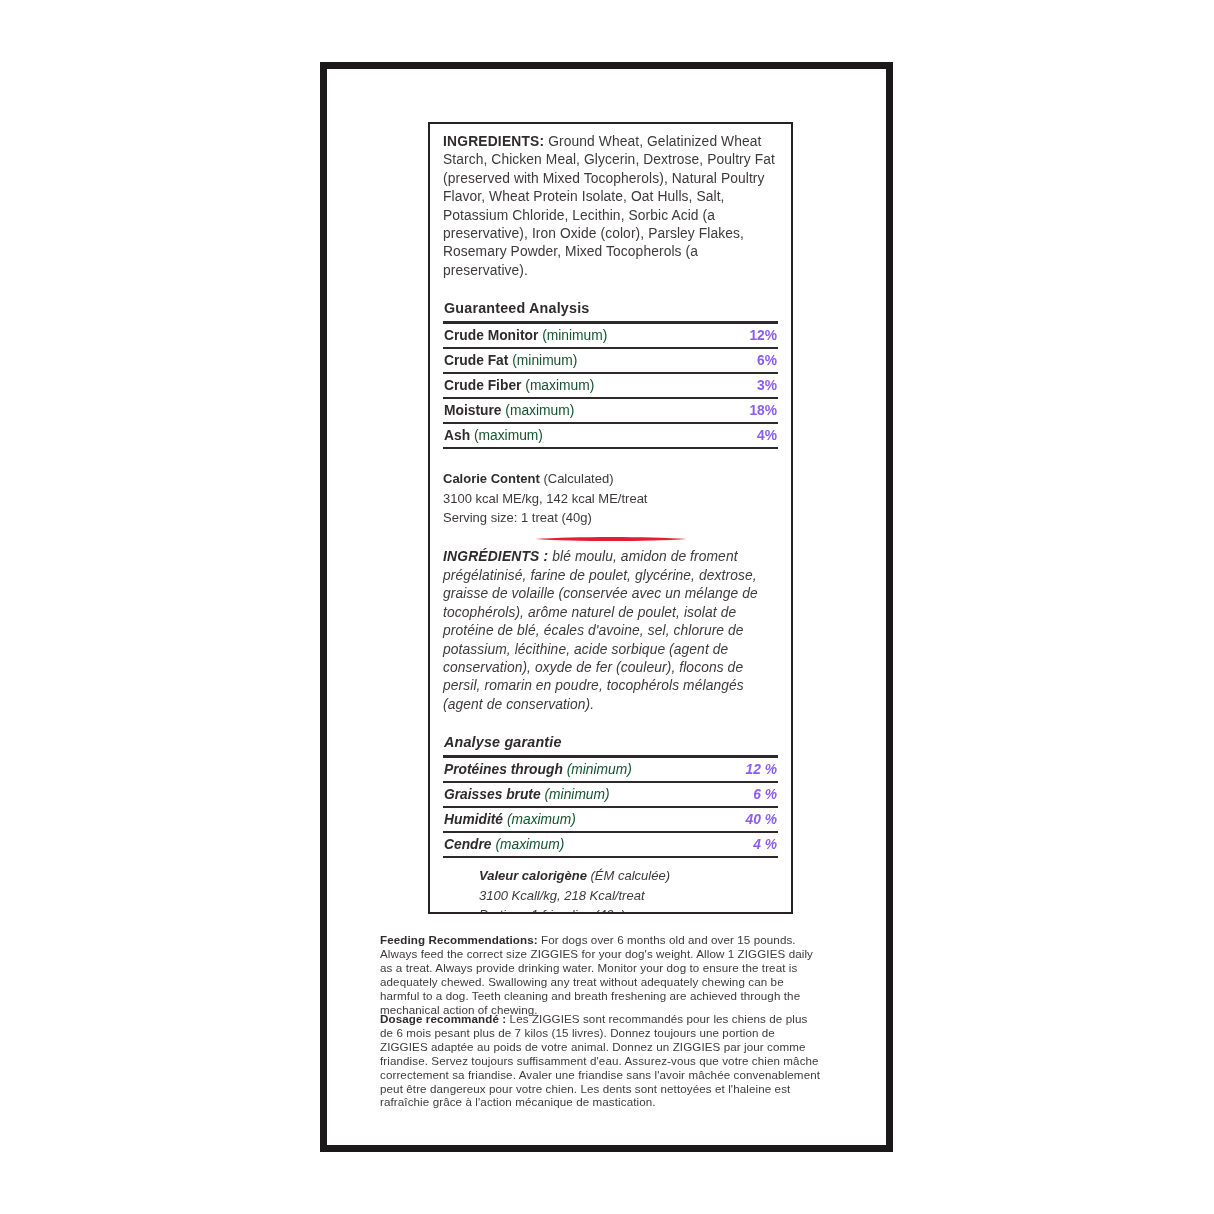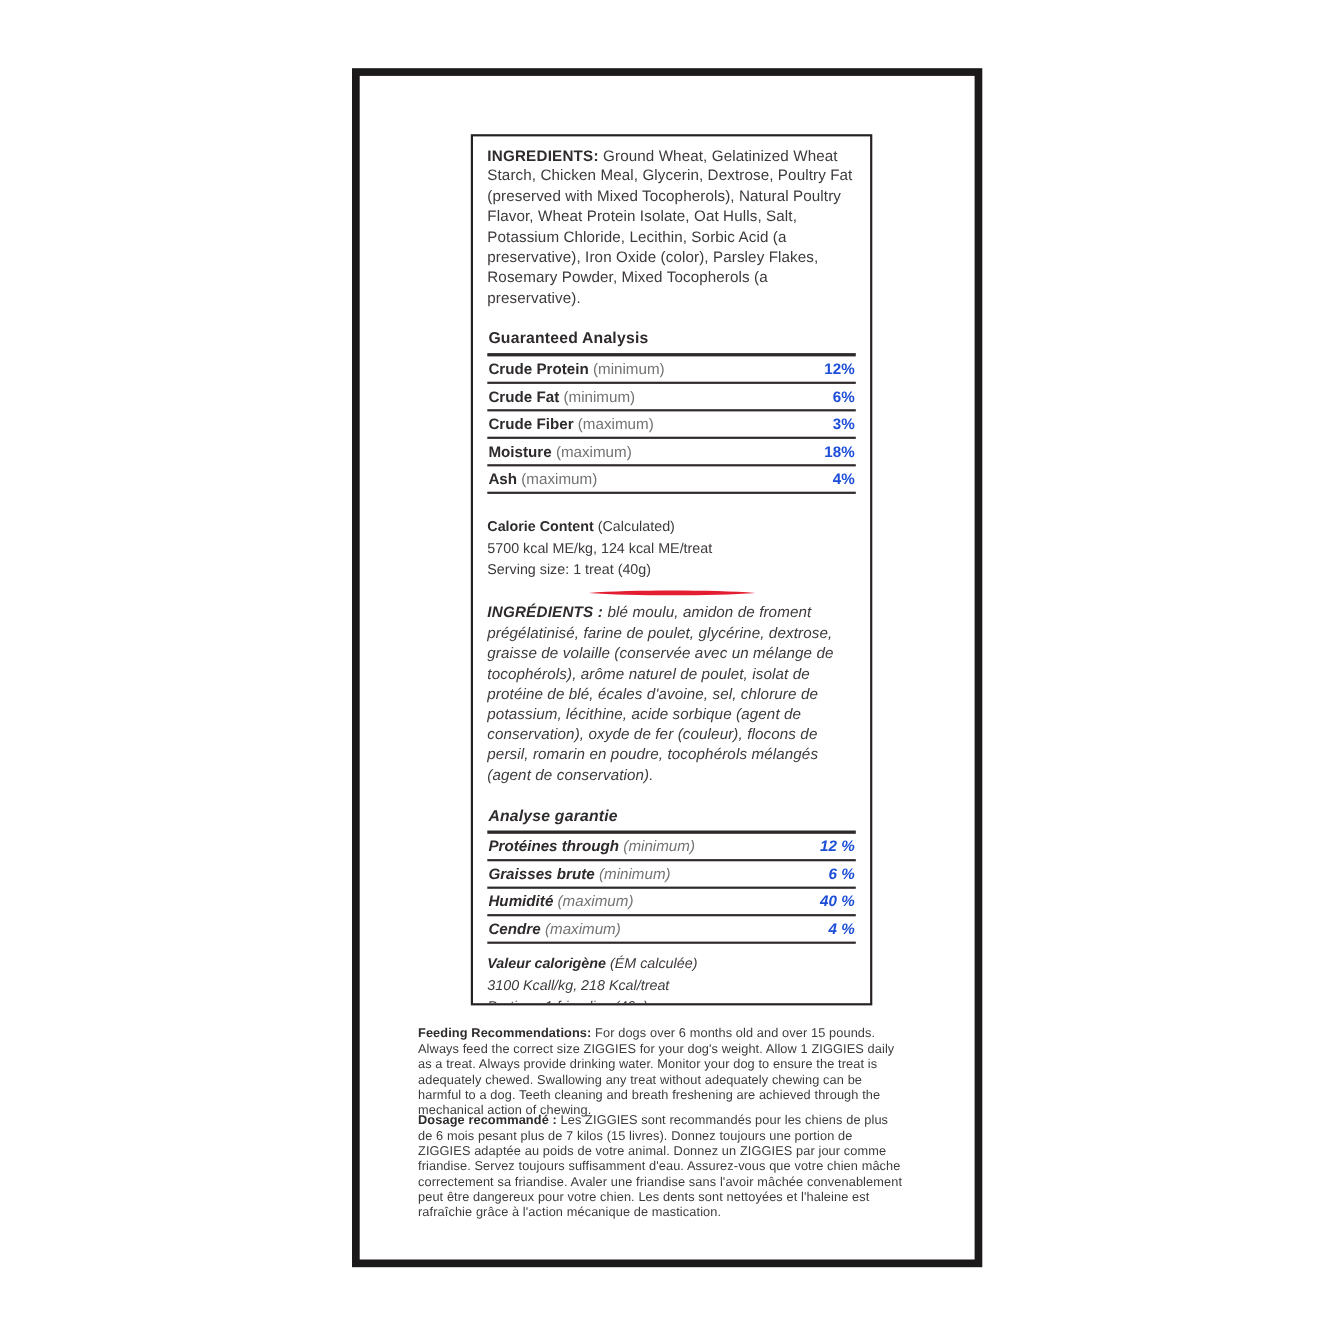--- a/index.html
+++ b/index.html
@@ -95,7 +95,7 @@
   <div class="section">
     <div class="t-title">Guaranteed Analysis</div>
     <div class="t-row">
-      <span><span class="t-name">Crude Protein</span> <span class="t-qual">(minimum)</span></span>
+      <span><span class="t-name">Crude Monitor</span> <span class="t-qual">(minimum)</span></span>
       <span class="t-val">12%</span>
     </div>
     <div class="t-row">

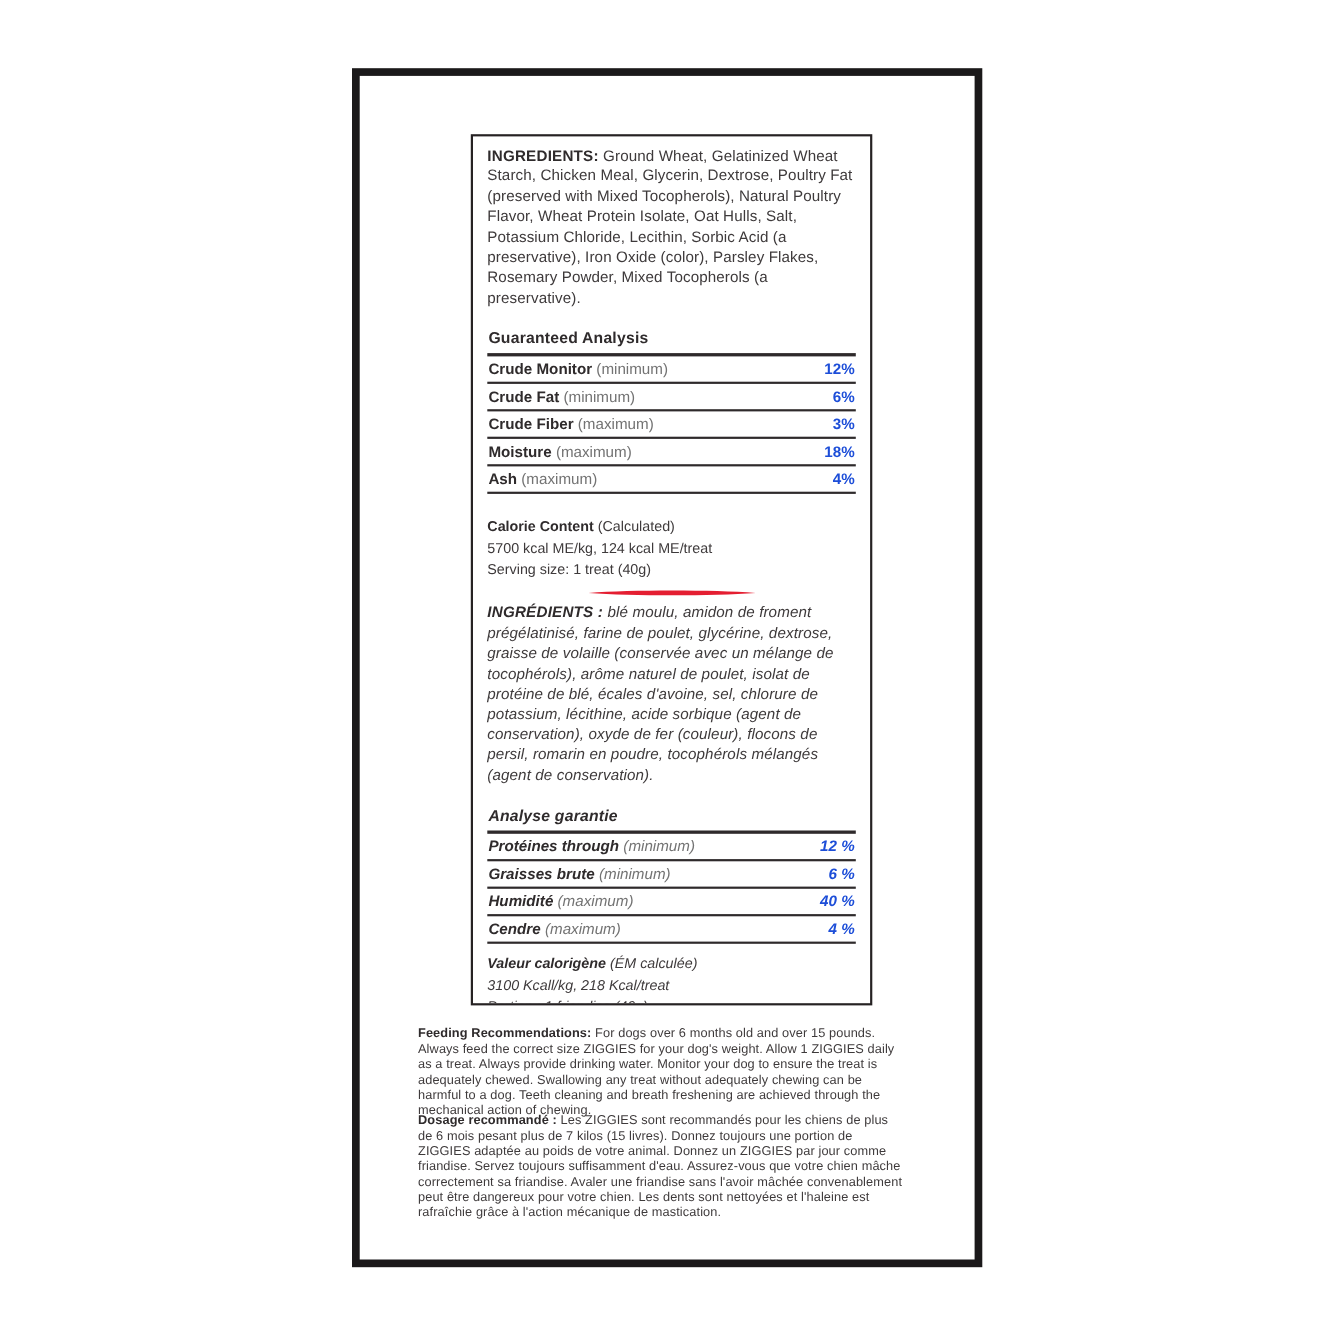--- a/index.html
+++ b/index.html
@@ -59,7 +59,7 @@
     line-height:17px;
   }
   .t-name{font-weight:bold;color:#2f2b2c;}
-  .t-qual{font-weight:normal;color:#737373;}
+  .t-qual{font-weight:normal;color:#14532d;}
   .t-val{font-weight:bold;color:#1d4ed8;}
   .cal-line{font-size:13px;line-height:19.4px;color:#3e3a3b;}
   .cal-line b{color:#2f2b2c;}

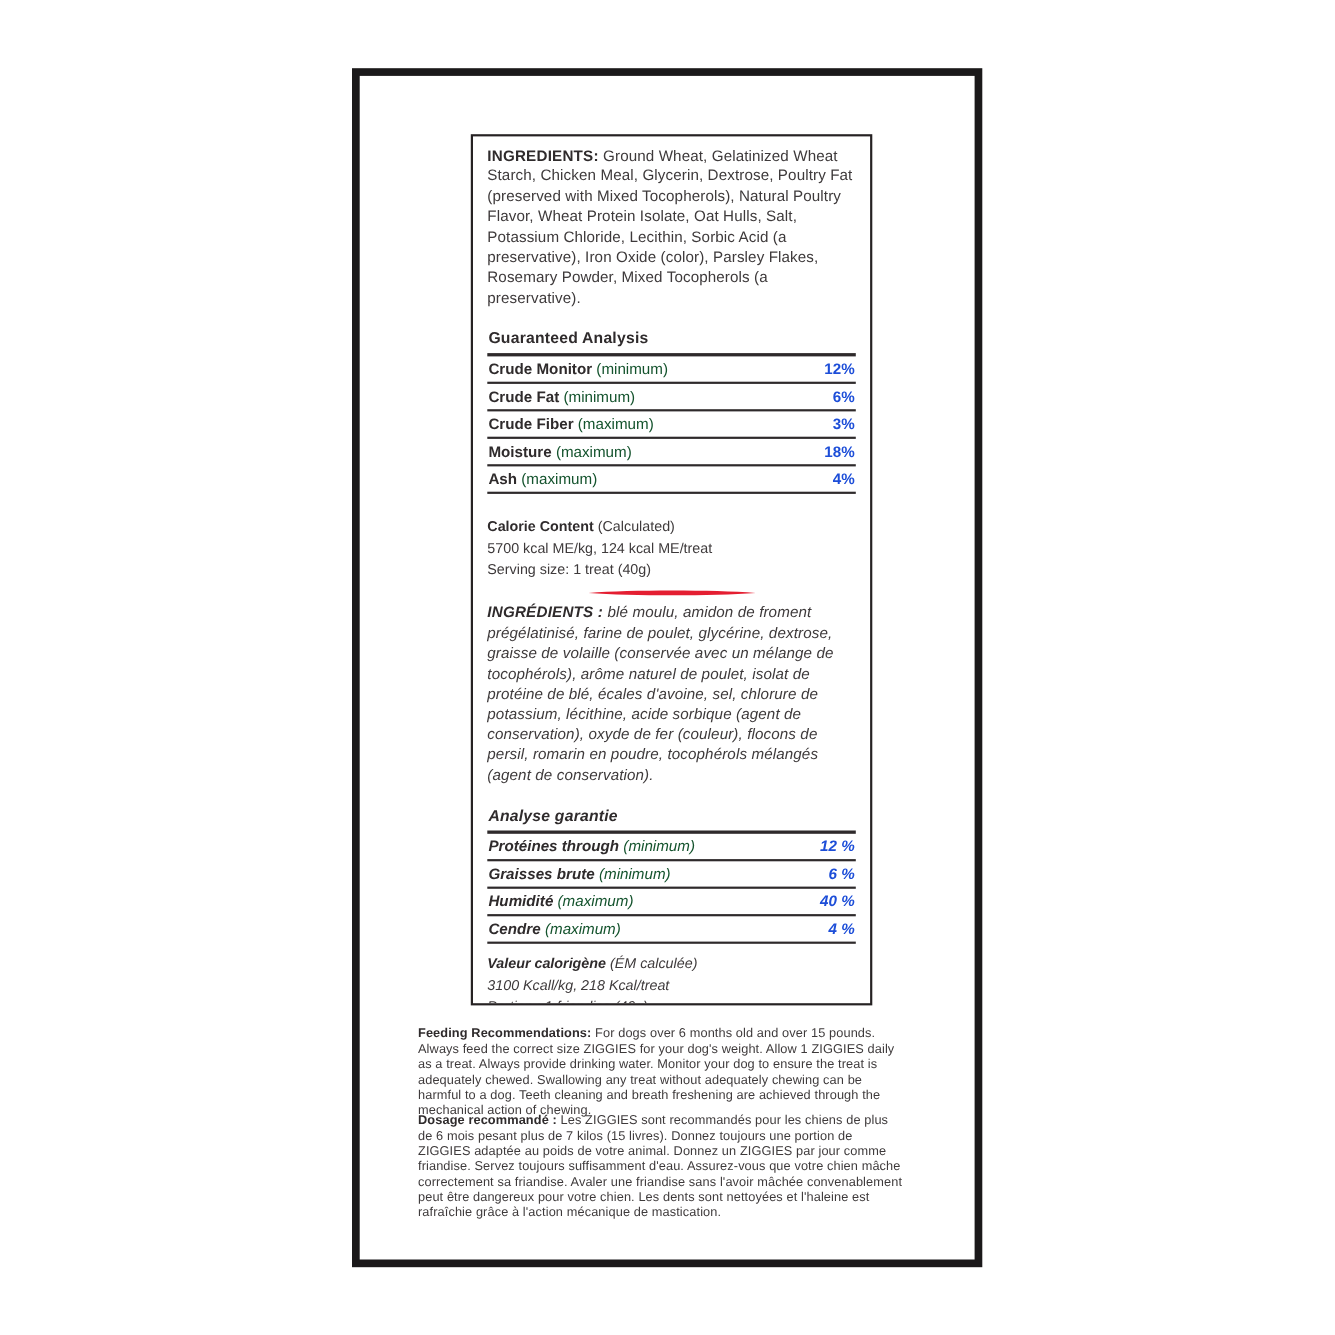--- a/index.html
+++ b/index.html
@@ -60,7 +60,7 @@
   }
   .t-name{font-weight:bold;color:#2f2b2c;}
   .t-qual{font-weight:normal;color:#14532d;}
-  .t-val{font-weight:bold;color:#1d4ed8;}
+  .t-val{font-weight:bold;color:#8b5cf6;}
   .cal-line{font-size:13px;line-height:19.4px;color:#3e3a3b;}
   .cal-line b{color:#2f2b2c;}
   

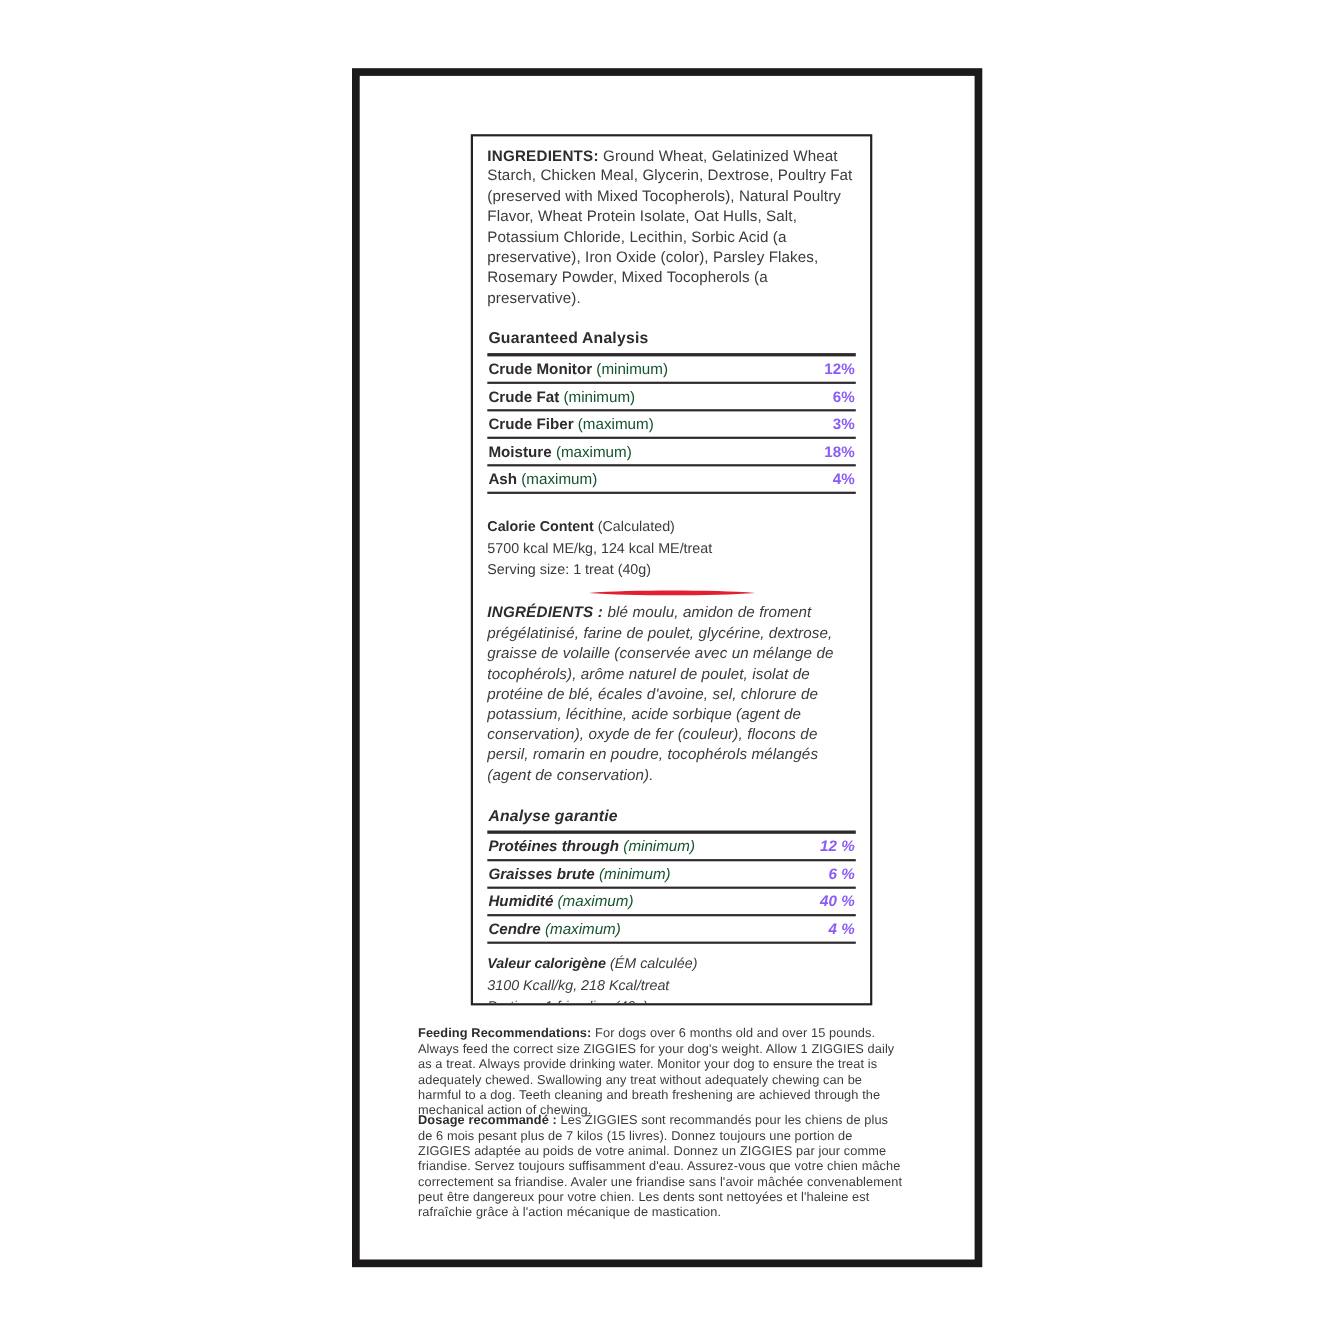--- a/index.html
+++ b/index.html
@@ -118,7 +118,7 @@
 
   <div class="section">
     <div class="cal-line"><b>Calorie Content</b> <span>(Calculated)</span></div>
-    <div class="cal-line">5700 kcal ME/kg, 124 kcal ME/treat</div>
+    <div class="cal-line">3100 kcal ME/kg, 142 kcal ME/treat</div>
     <div class="cal-line">Serving size: 1 treat (40g)</div>
   </div>
 

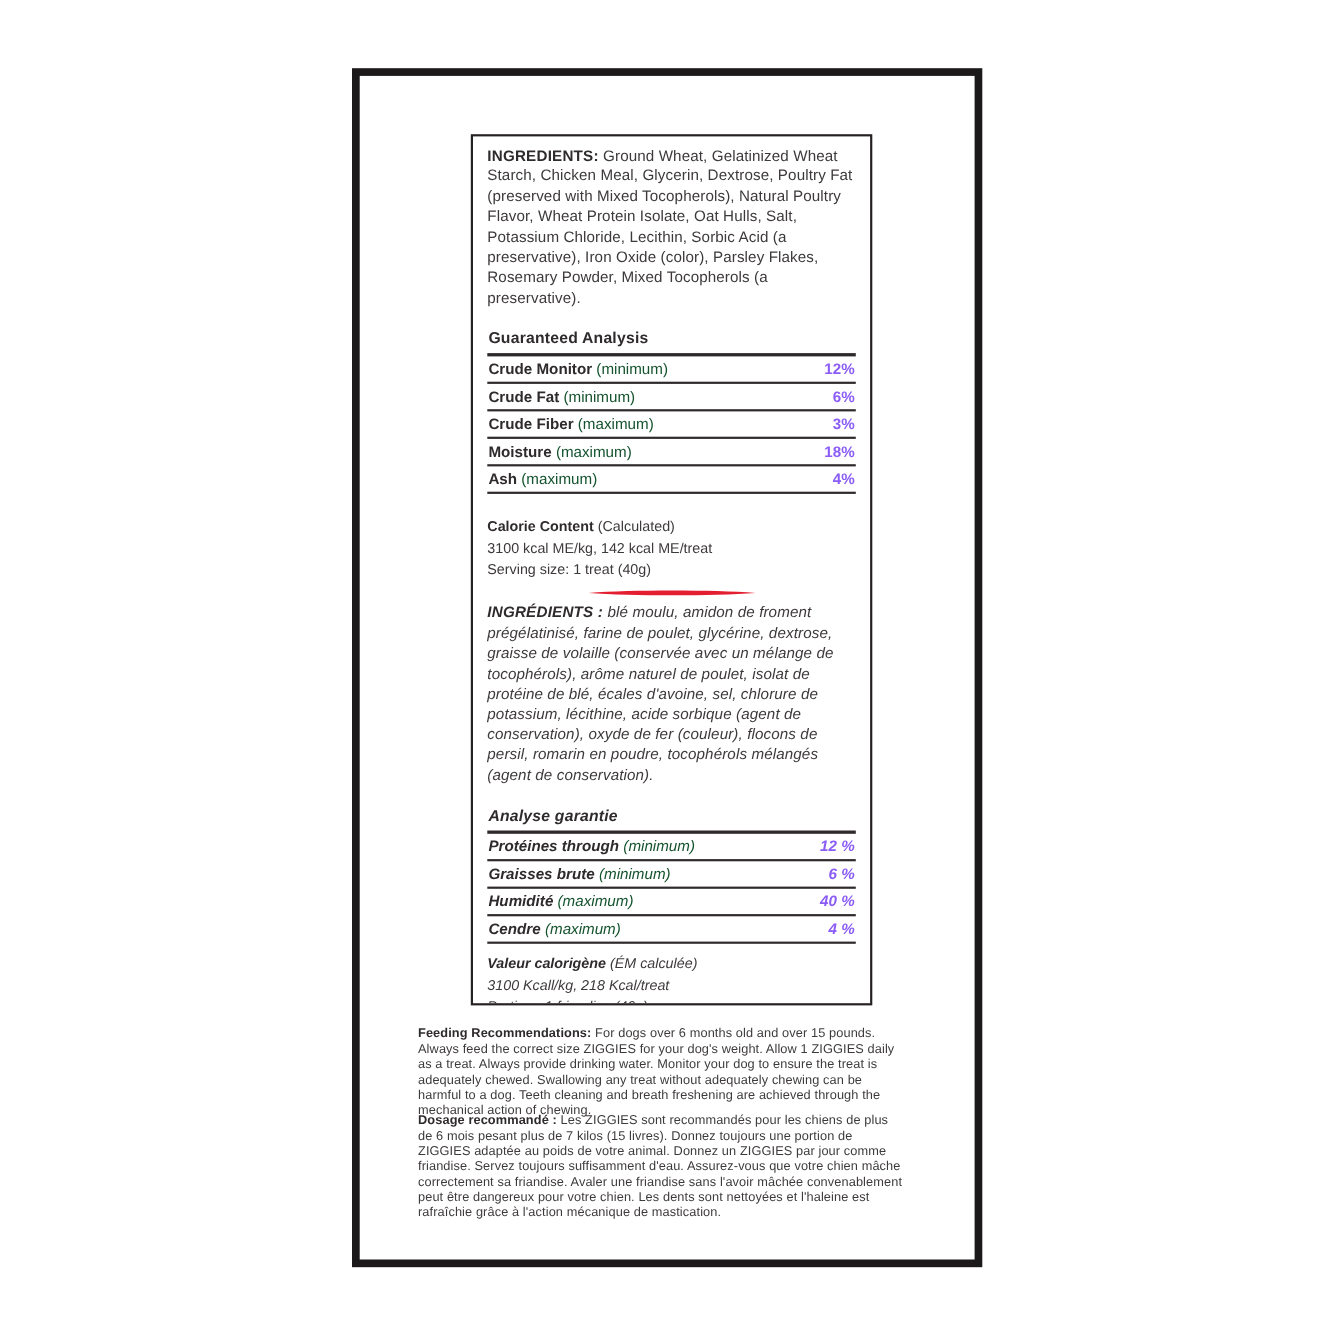--- a/index.html
+++ b/index.html
@@ -150,7 +150,7 @@
     </div>
   </div>
 
-  <div class="section fr" style="margin-top:8px;">
+  <div class="section fr" style="margin-top:8px;margin-left:36px;">
     <div class="cal-line"><b>Valeur calorigène</b> <span>(ÉM calculée)</span></div>
     <div class="cal-line">3100 Kcall/kg, 218 Kcal/treat</div>
     <div class="cal-line">Portion : 1 friandise (40g)</div>

